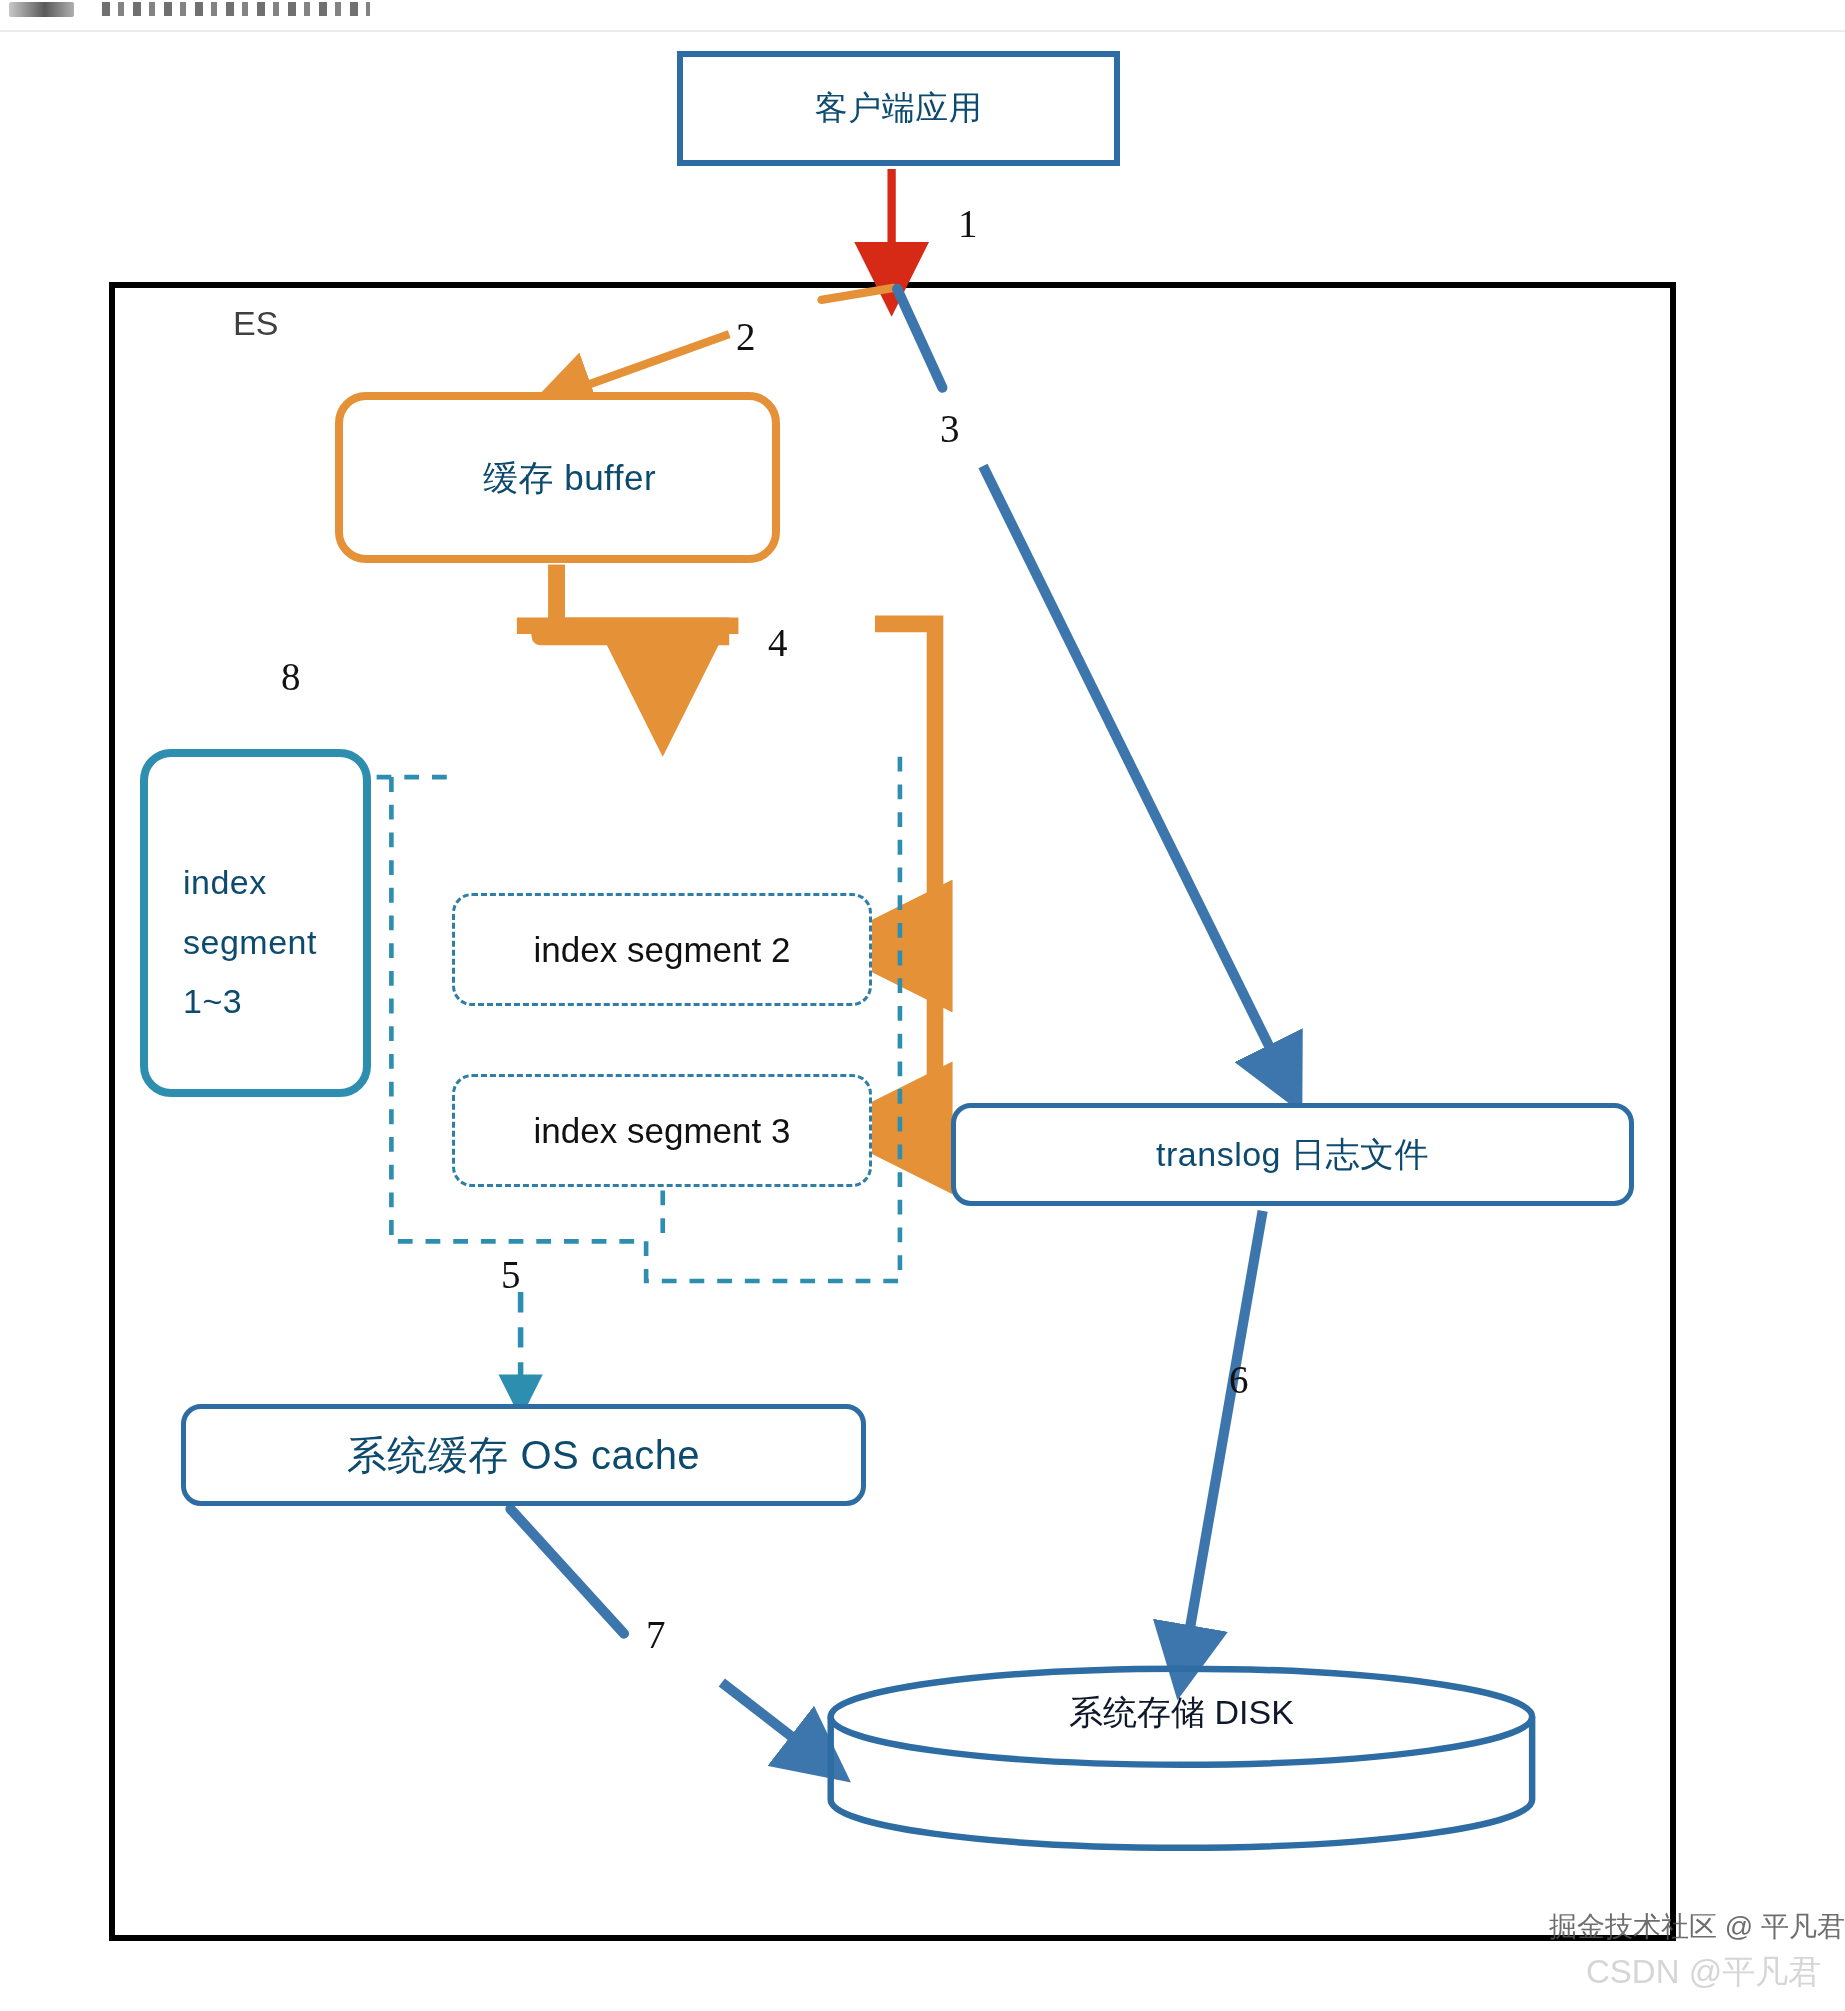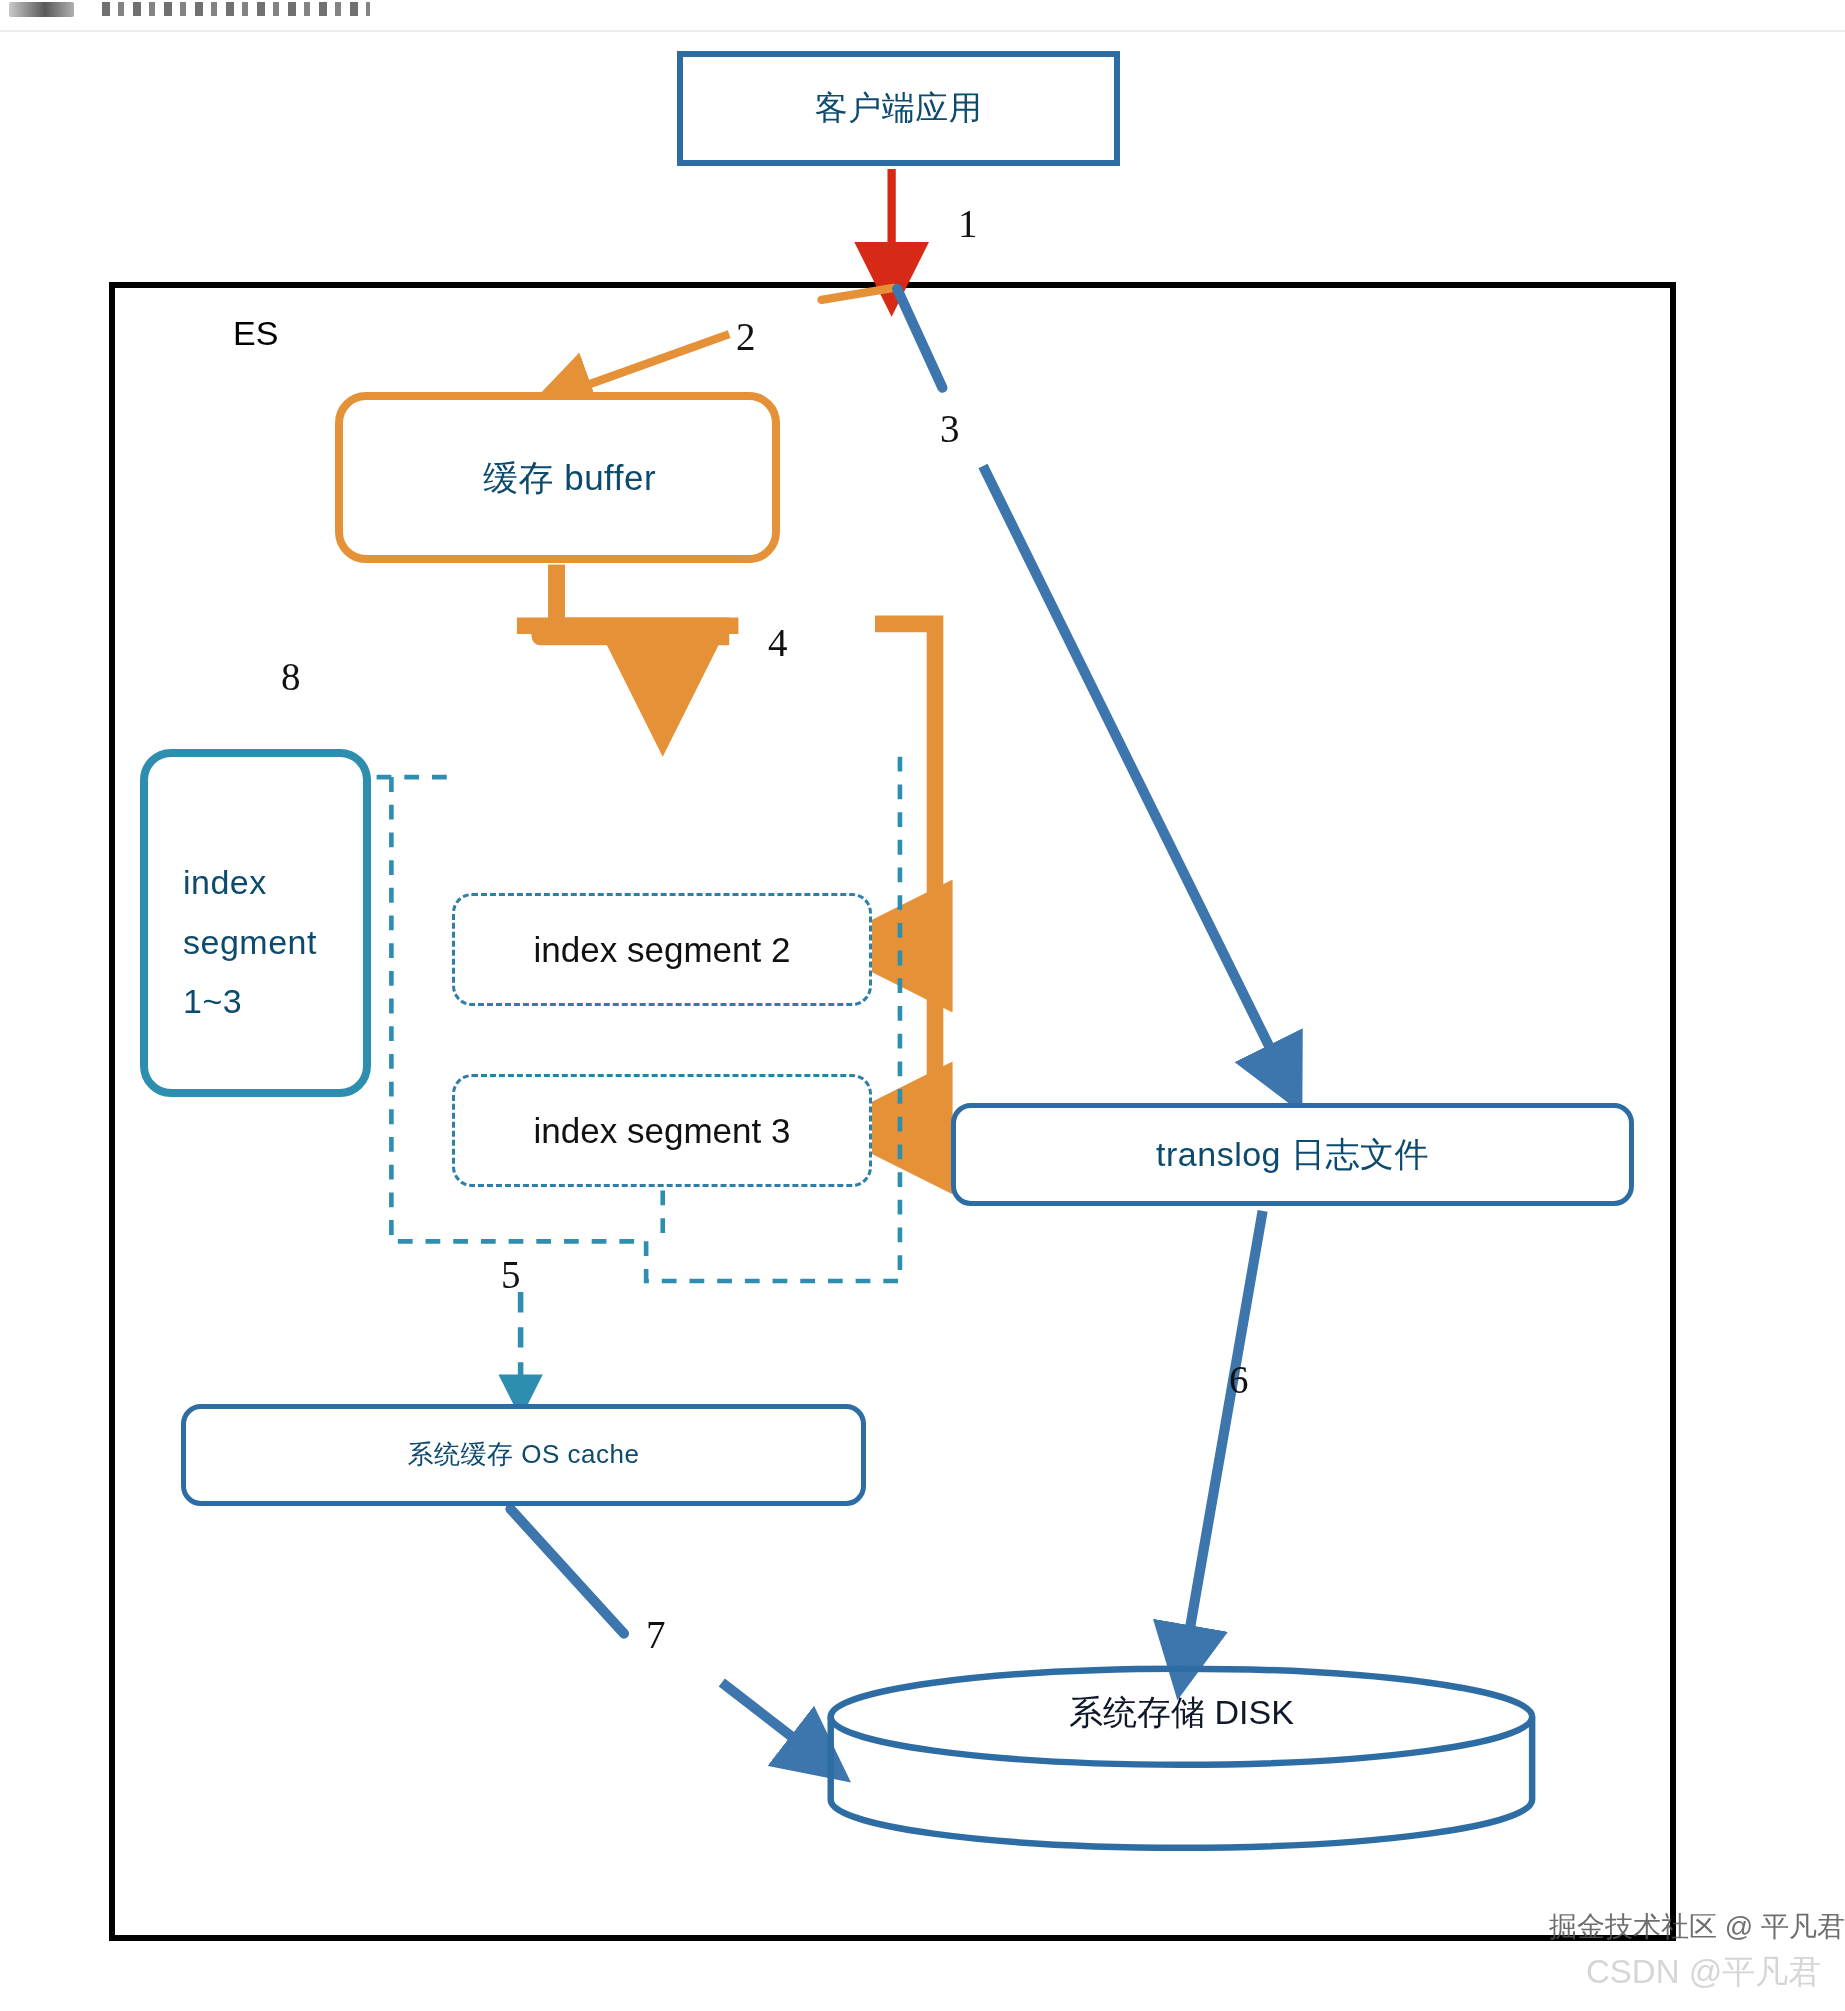--- a/index.html
+++ b/index.html
@@ -157,9 +157,9 @@
   }
   #es-label {
     position: absolute;
-    left: 233px; top: 314px;
+    left: 233px; top: 304px;
     font-size: 34px;
-    color: #000000;
+    color: #404040;
   }
 
   

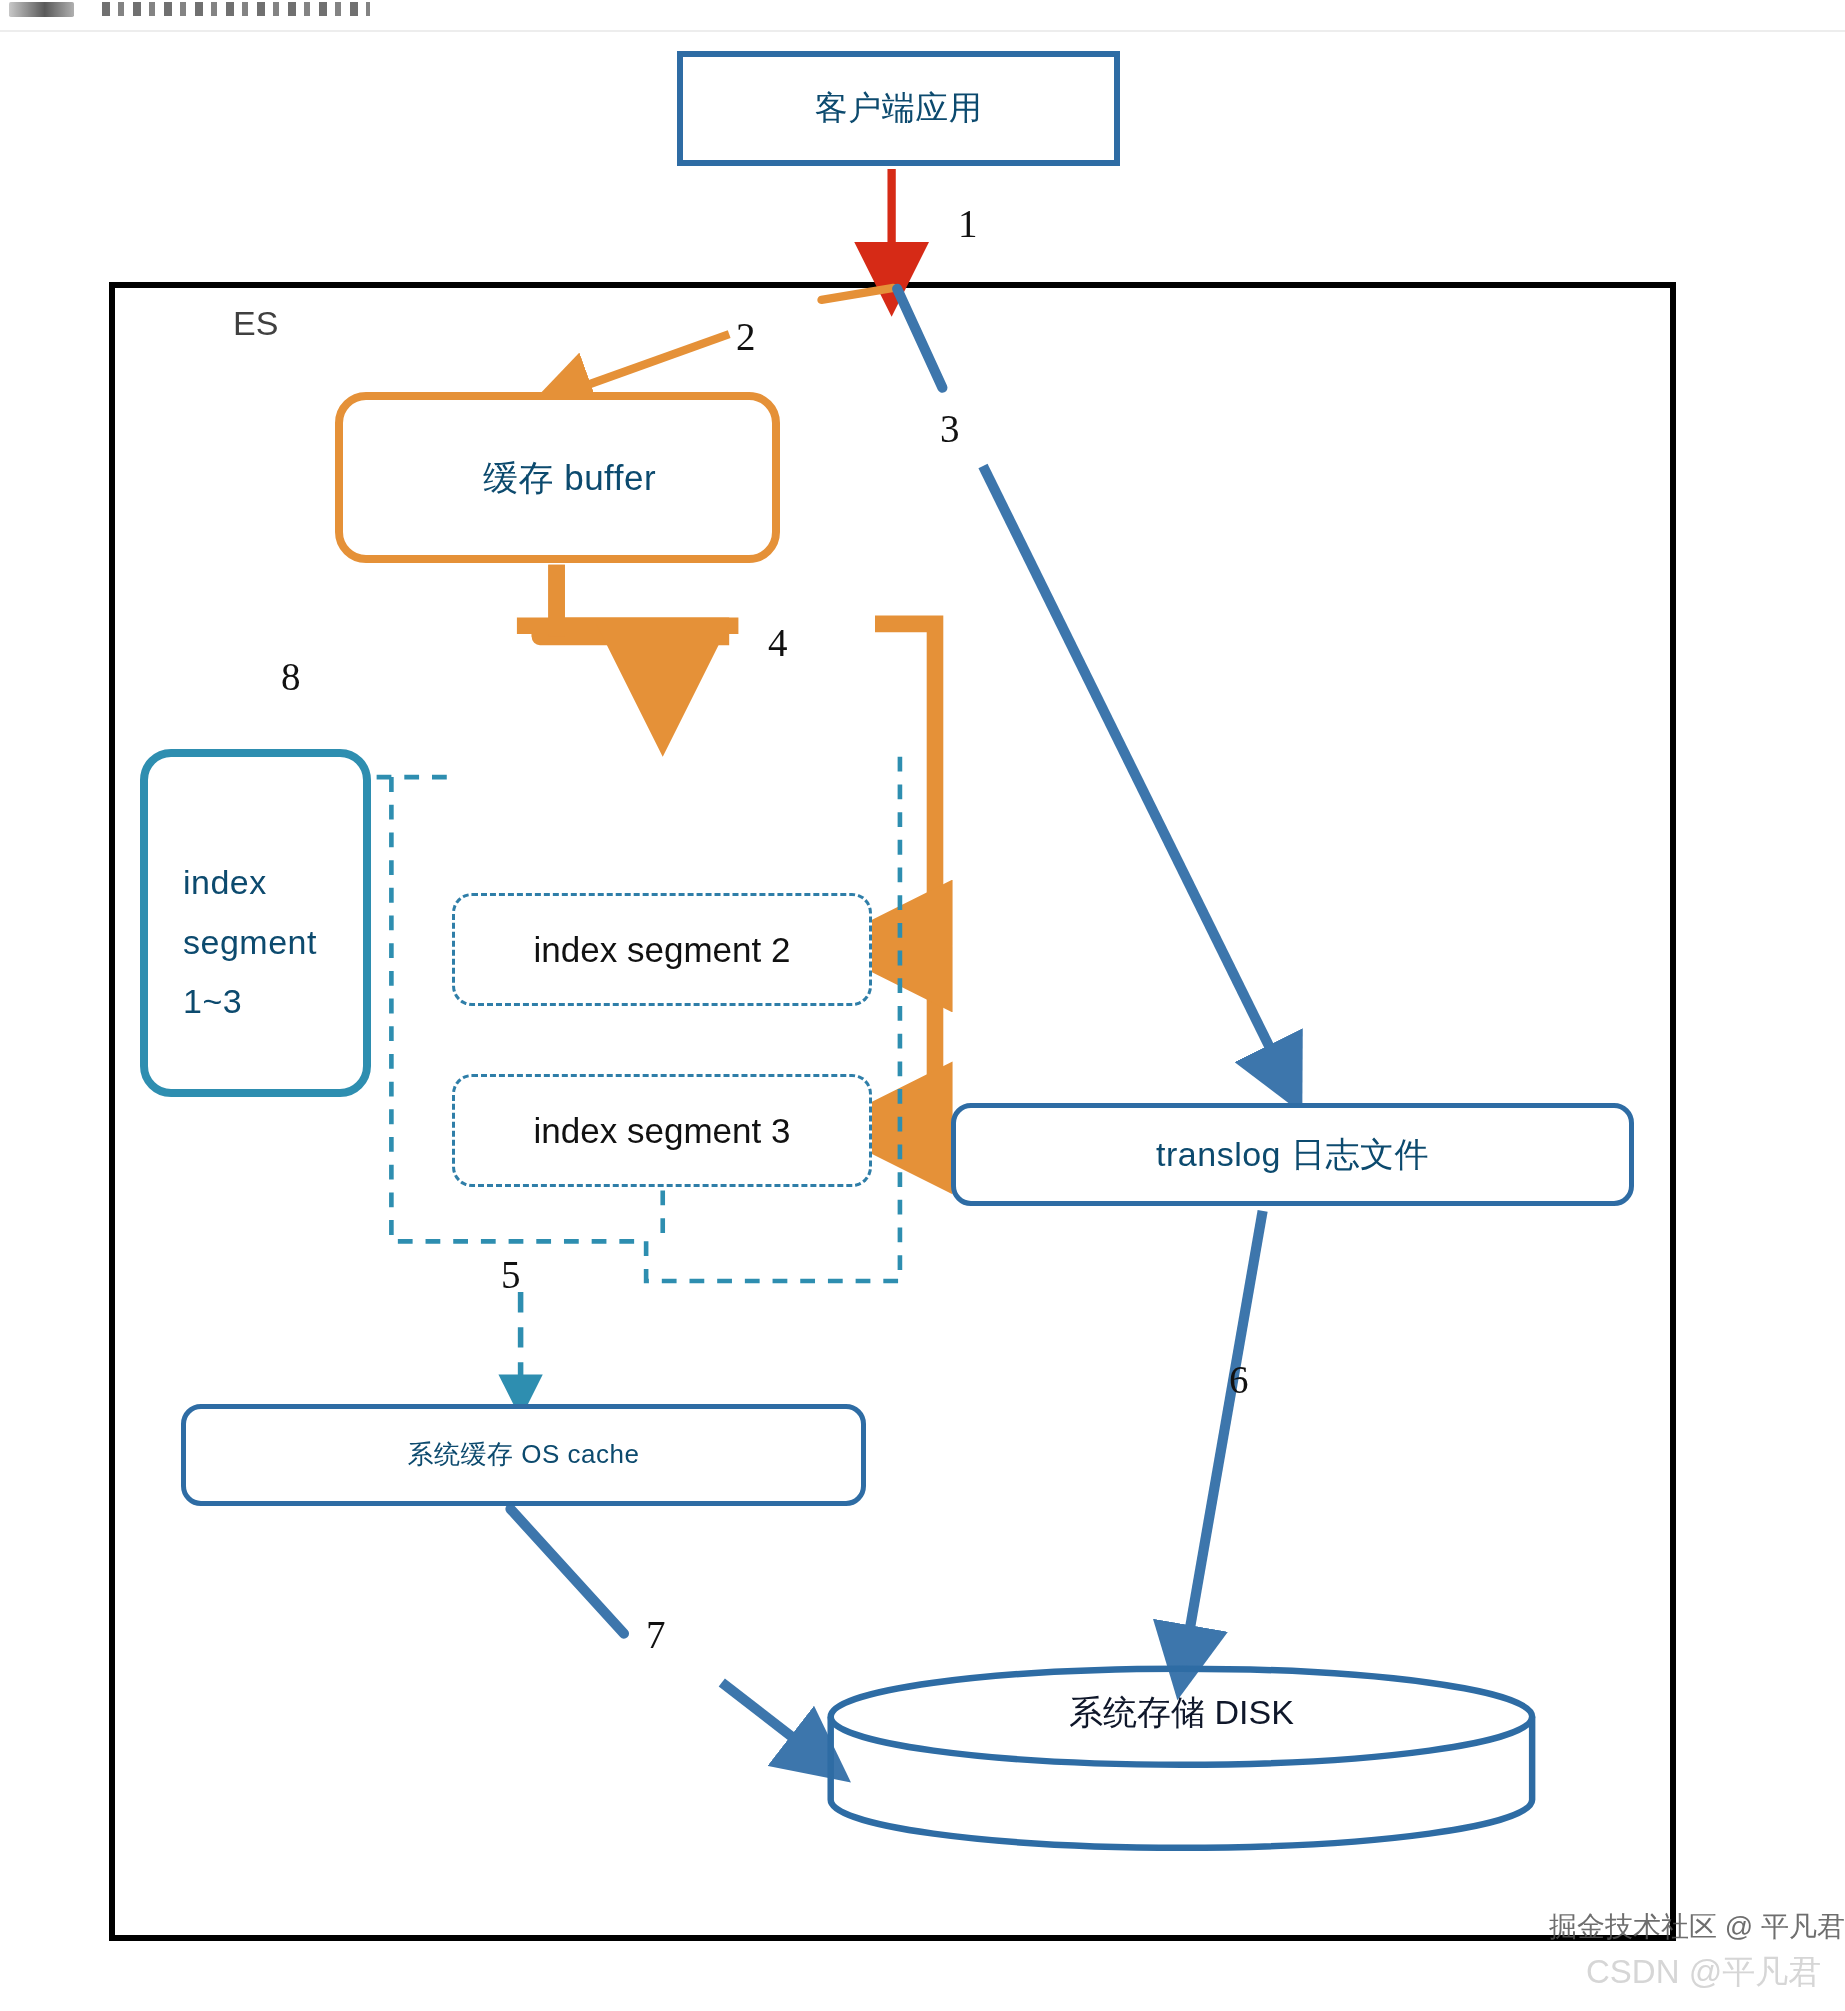--- a/index.html
+++ b/index.html
@@ -133,7 +133,7 @@
     border: 5.5px solid #2e6ca4;
     border-radius: 20px;
   }
-  #node-oscache .node-label { font-size: 26px; }
+  #node-oscache .node-label { font-size: 40px; }
 
   #node-disk-text {
     position: absolute;

